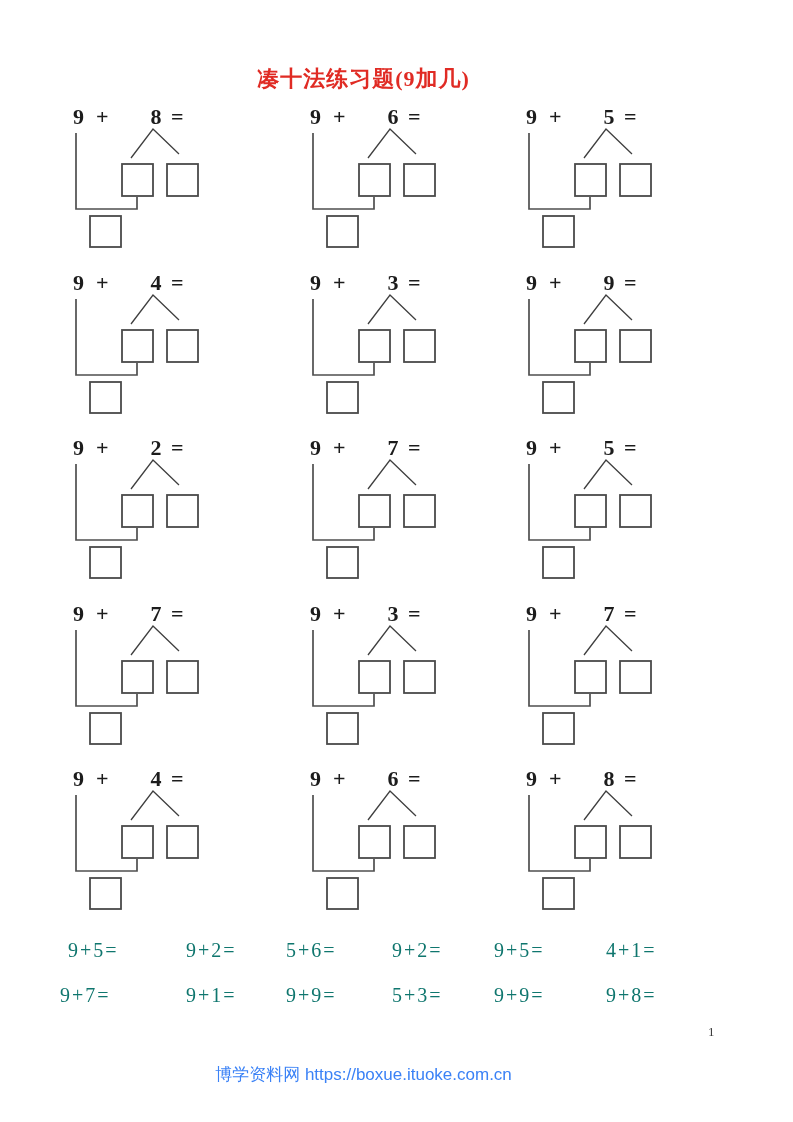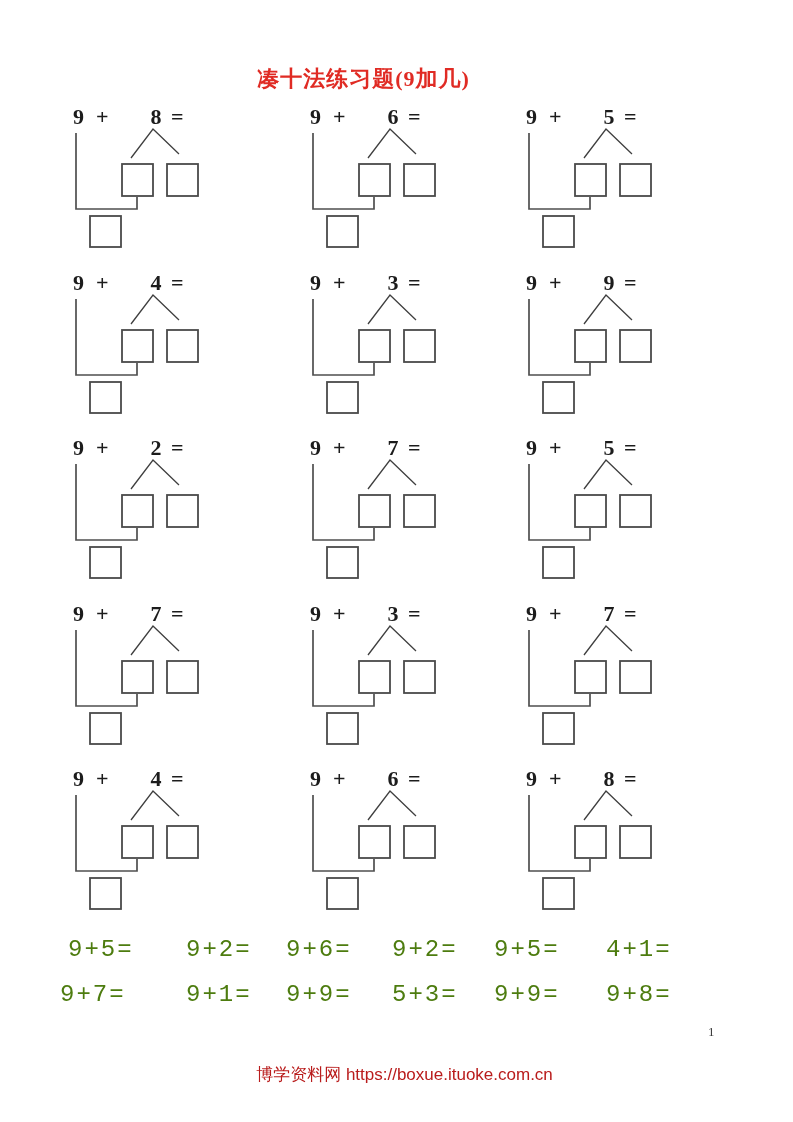--- a/index.html
+++ b/index.html
@@ -44,11 +44,11 @@
   .bx{fill:none;stroke:#4a4a4a;stroke-width:1.8;}
   .oral{
     position:absolute;
-    font-size:24px;
+    font-size:20px;
     line-height:24px;
     letter-spacing:2px;
-    color:#4d7c0f;
-    font-family:Liberation Mono, monospace;
+    color:#0f766e;
+    font-family:Liberation Serif, serif;
   }
   .pagenum{
     position:absolute;

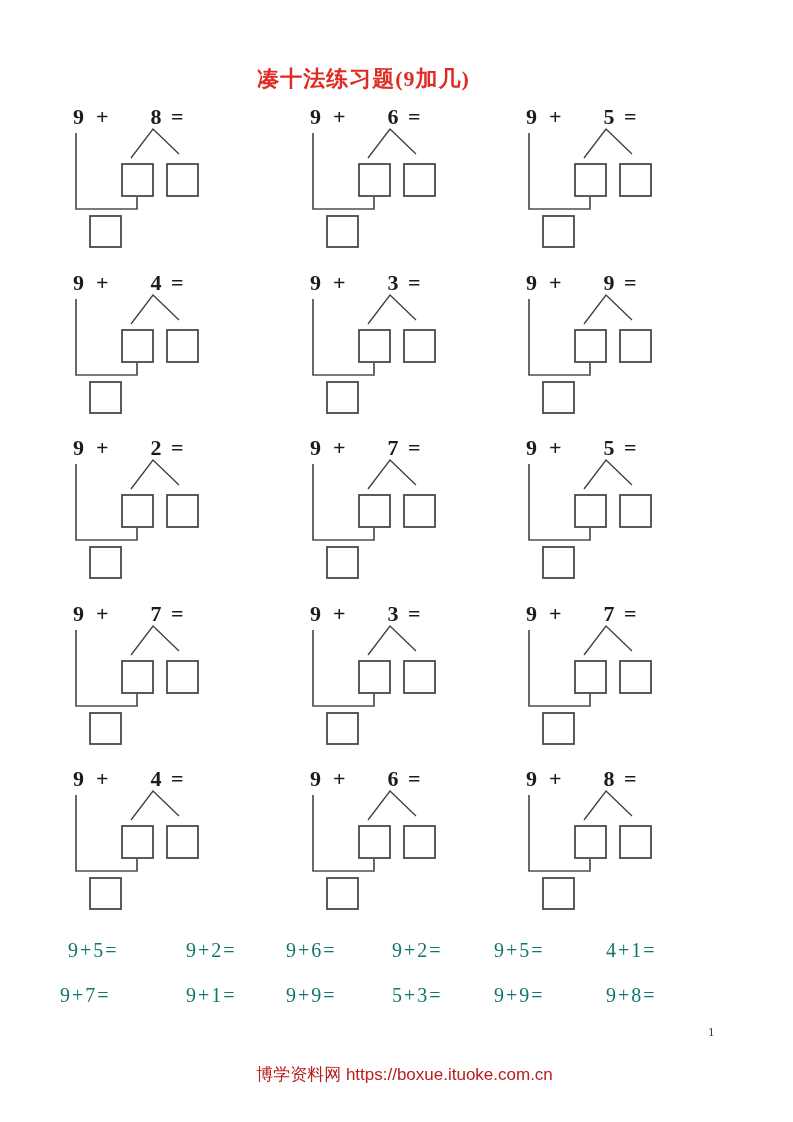--- a/index.html
+++ b/index.html
@@ -276,7 +276,7 @@
 
   <span class="oral" style="left:68px;top:938px">9+5=</span>
   <span class="oral" style="left:186px;top:938px">9+2=</span>
-  <span class="oral" style="left:286px;top:938px">9+6=</span>
+  <span class="oral" style="left:286px;top:938px">5+6=</span>
   <span class="oral" style="left:392px;top:938px">9+2=</span>
   <span class="oral" style="left:494px;top:938px">9+5=</span>
   <span class="oral" style="left:606px;top:938px">4+1=</span>

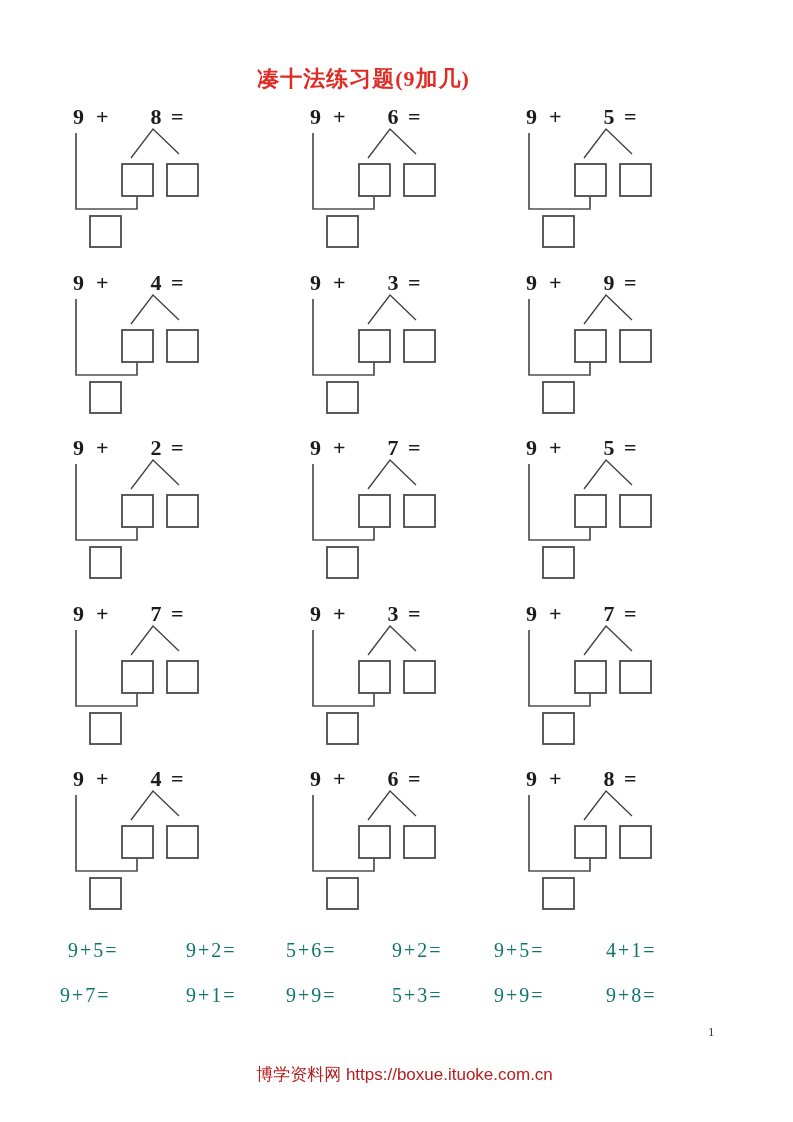--- a/index.html
+++ b/index.html
@@ -62,9 +62,8 @@
     top:1063px;left:0;width:100%;
     text-align:center;
     font-size:17px;
-    color:#b91c1c;
+    color:#3b82f6;
     font-family:"Liberation Sans", sans-serif;
-    padding-left:41px;
   }
 </style>
 </head>

